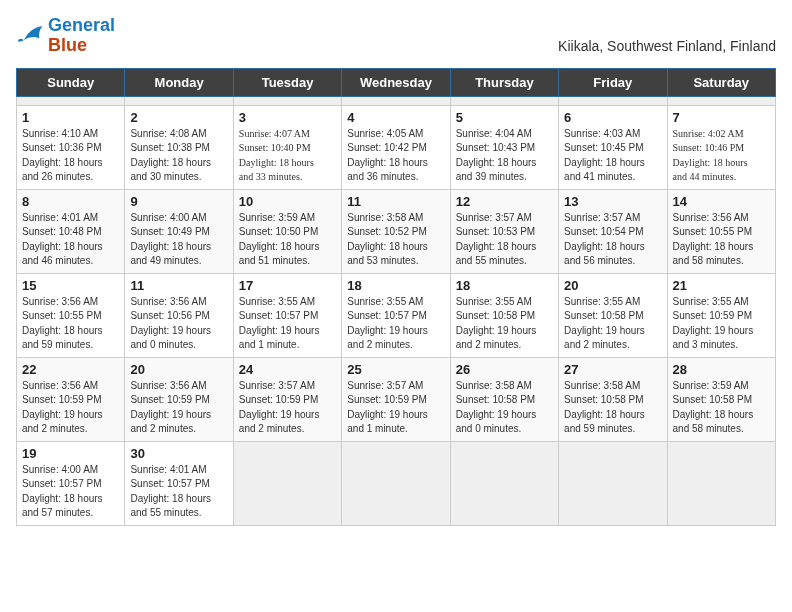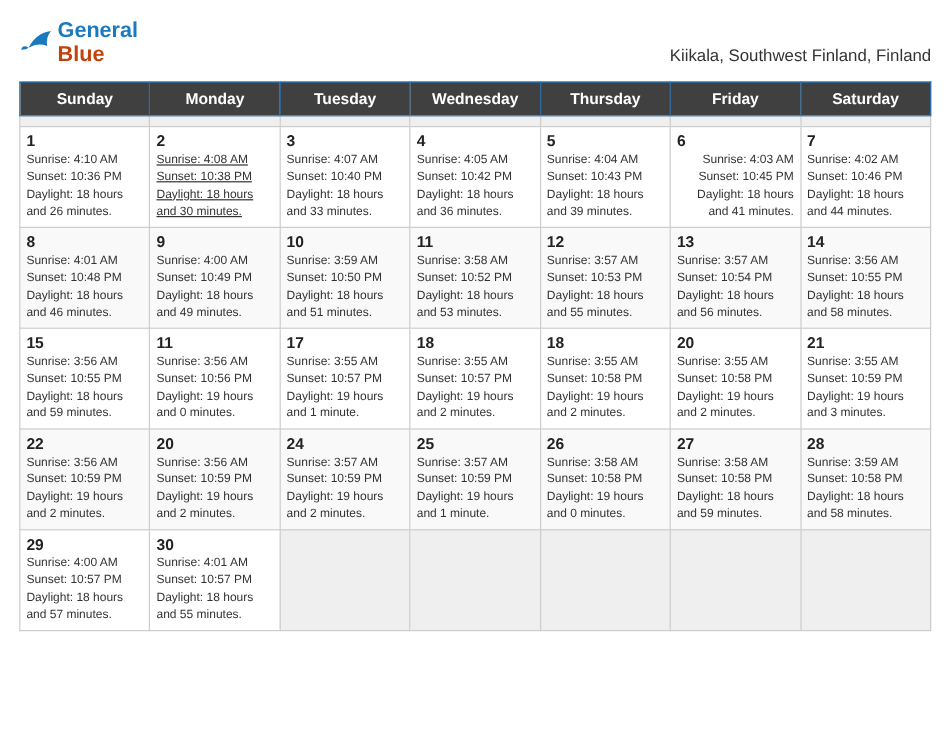--- a/index.html
+++ b/index.html
@@ -139,7 +139,7 @@
         </td>
         <td>
           <span class="day-num">2</span>
-          <div class="day-info" style="white-space: pre-line; text-decoration: underline;">Sunrise: 4:08 AM
+          <div class="day-info" style="white-space: pre-line;">Sunrise: 4:08 AM
 Sunset: 10:38 PM
 Daylight: 18 hours
 and 30 minutes.</div>

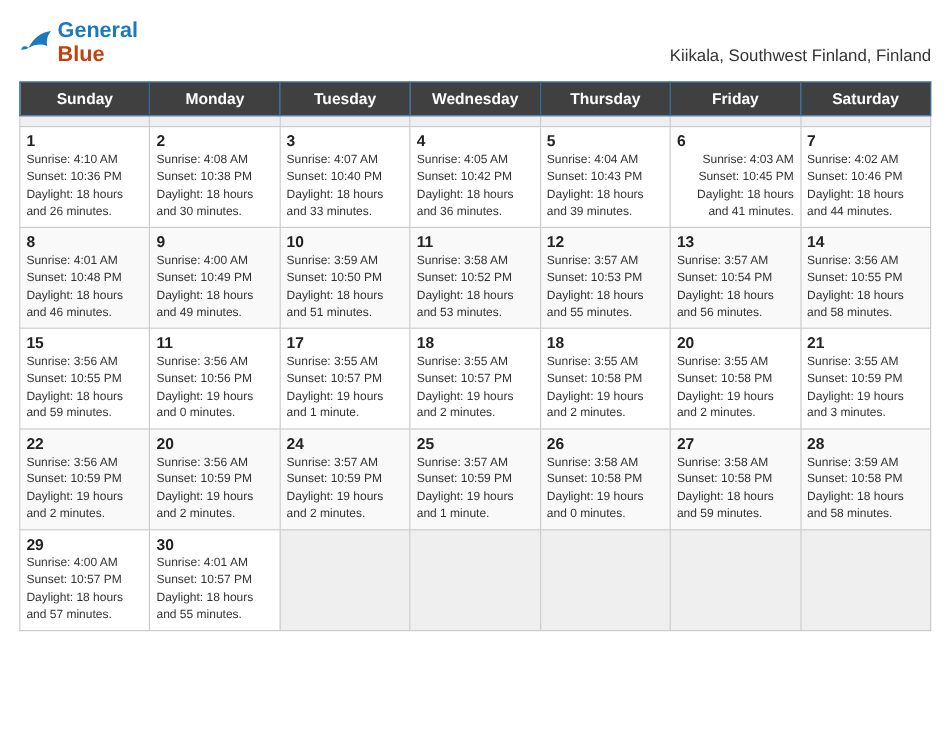--- a/index.html
+++ b/index.html
@@ -146,7 +146,7 @@
         </td>
         <td>
           <span class="day-num">3</span>
-          <div class="day-info" style="white-space: pre-line;">Sunrise: 4:07 AM
+          <div class="day-info" style="white-space: pre-line; font-family: Liberation Serif, serif;">Sunrise: 4:07 AM
 Sunset: 10:40 PM
 Daylight: 18 hours
 and 33 minutes.</div>

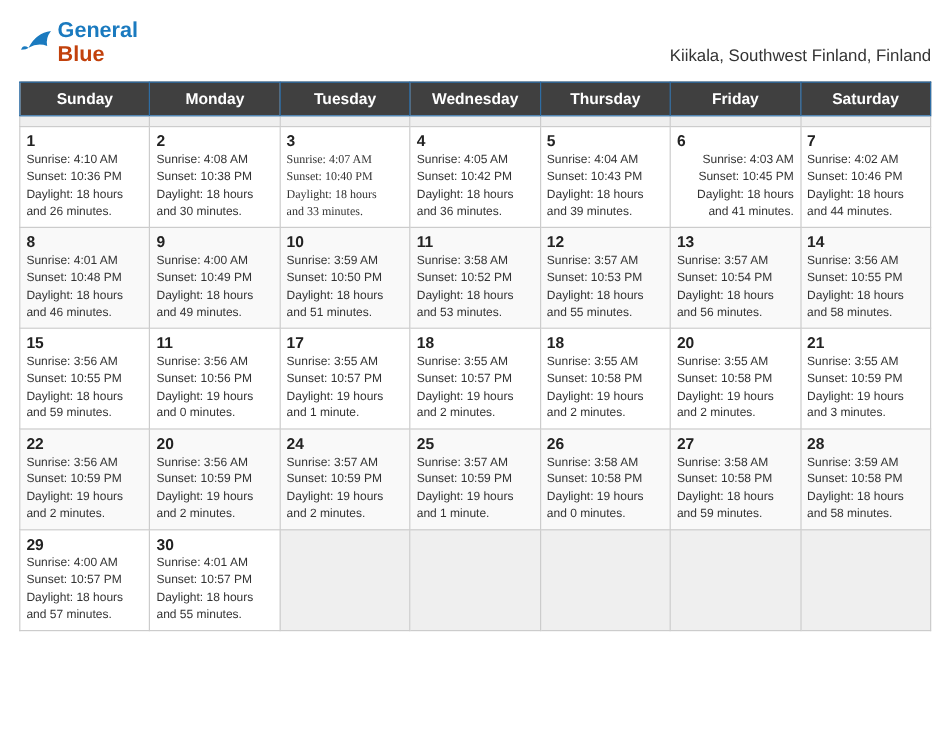--- a/index.html
+++ b/index.html
@@ -167,7 +167,7 @@
         </td>
         <td>
           <span class="day-num">6</span>
-          <div class="day-info" style="white-space: pre-line; text-align: right;">Sunrise: 4:03 AM
+          <div class="day-info" style="white-space: pre-line;">Sunrise: 4:03 AM
 Sunset: 10:45 PM
 Daylight: 18 hours
 and 41 minutes.</div>

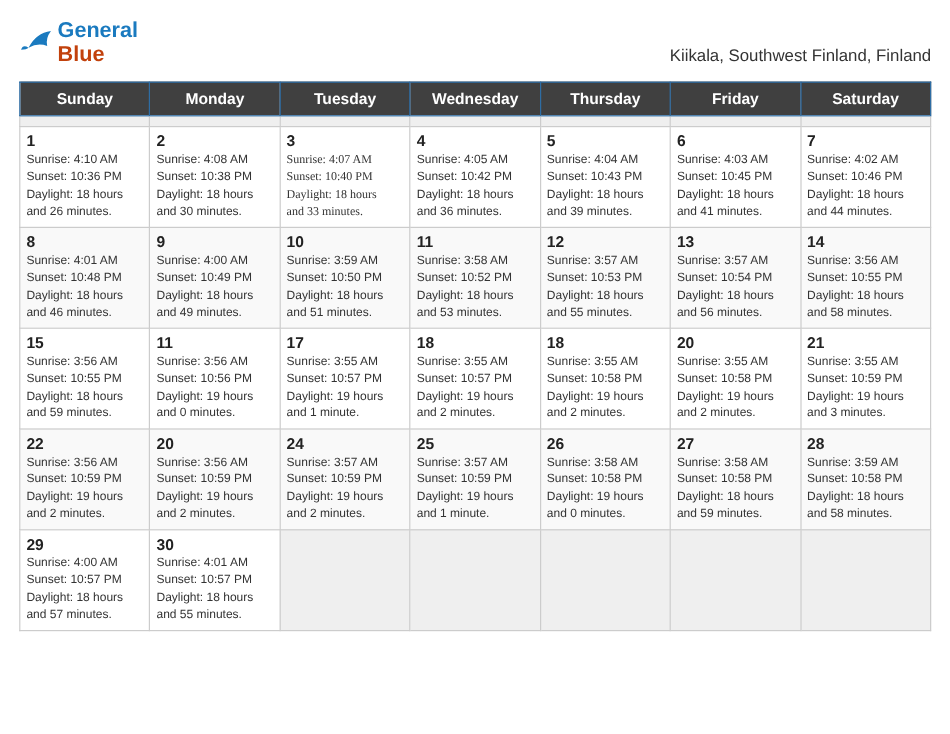--- a/index.html
+++ b/index.html
@@ -174,7 +174,7 @@
         </td>
         <td>
           <span class="day-num">7</span>
-          <div class="day-info" style="white-space: pre-line;">Sunrise: 4:02 AM
+          <div class="day-info" style="white-space: pre-line; font-family: Liberation Serif, serif;">Sunrise: 4:02 AM
 Sunset: 10:46 PM
 Daylight: 18 hours
 and 44 minutes.</div>

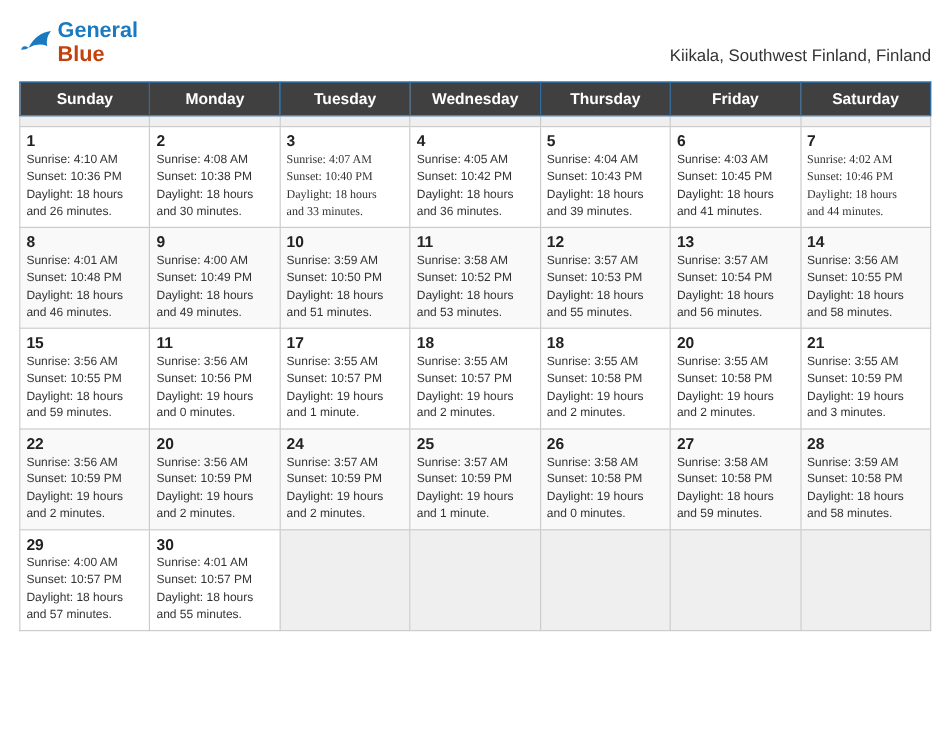--- a/index.html
+++ b/index.html
@@ -335,7 +335,7 @@
       </tr>
       <tr>
         <td>
-          <span class="day-num">29</span>
+          <span class="day-num">19</span>
           <div class="day-info" style="white-space: pre-line;">Sunrise: 4:00 AM
 Sunset: 10:57 PM
 Daylight: 18 hours

